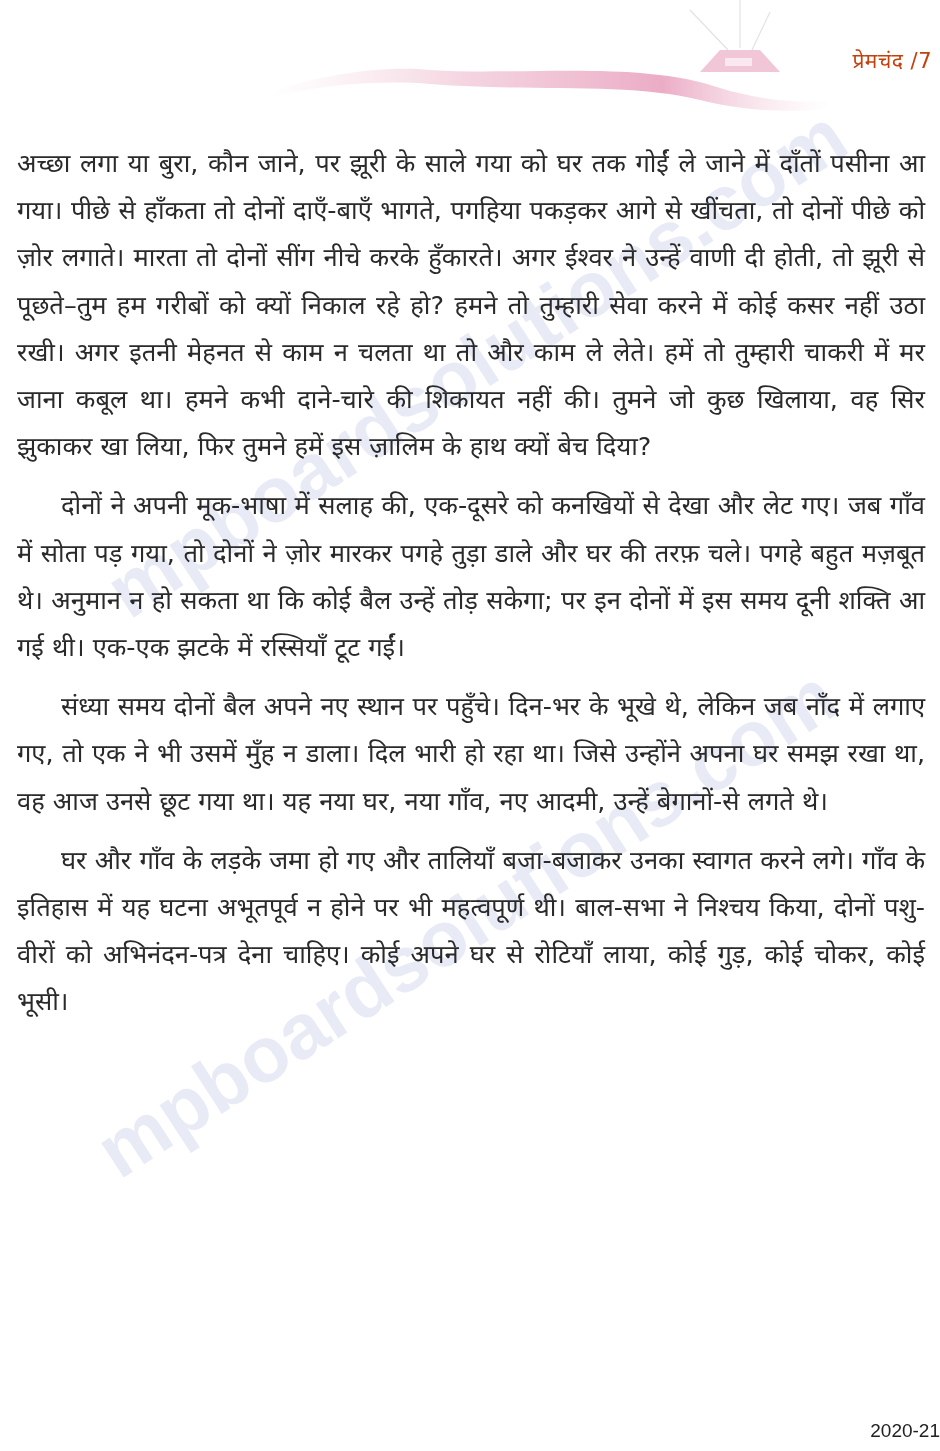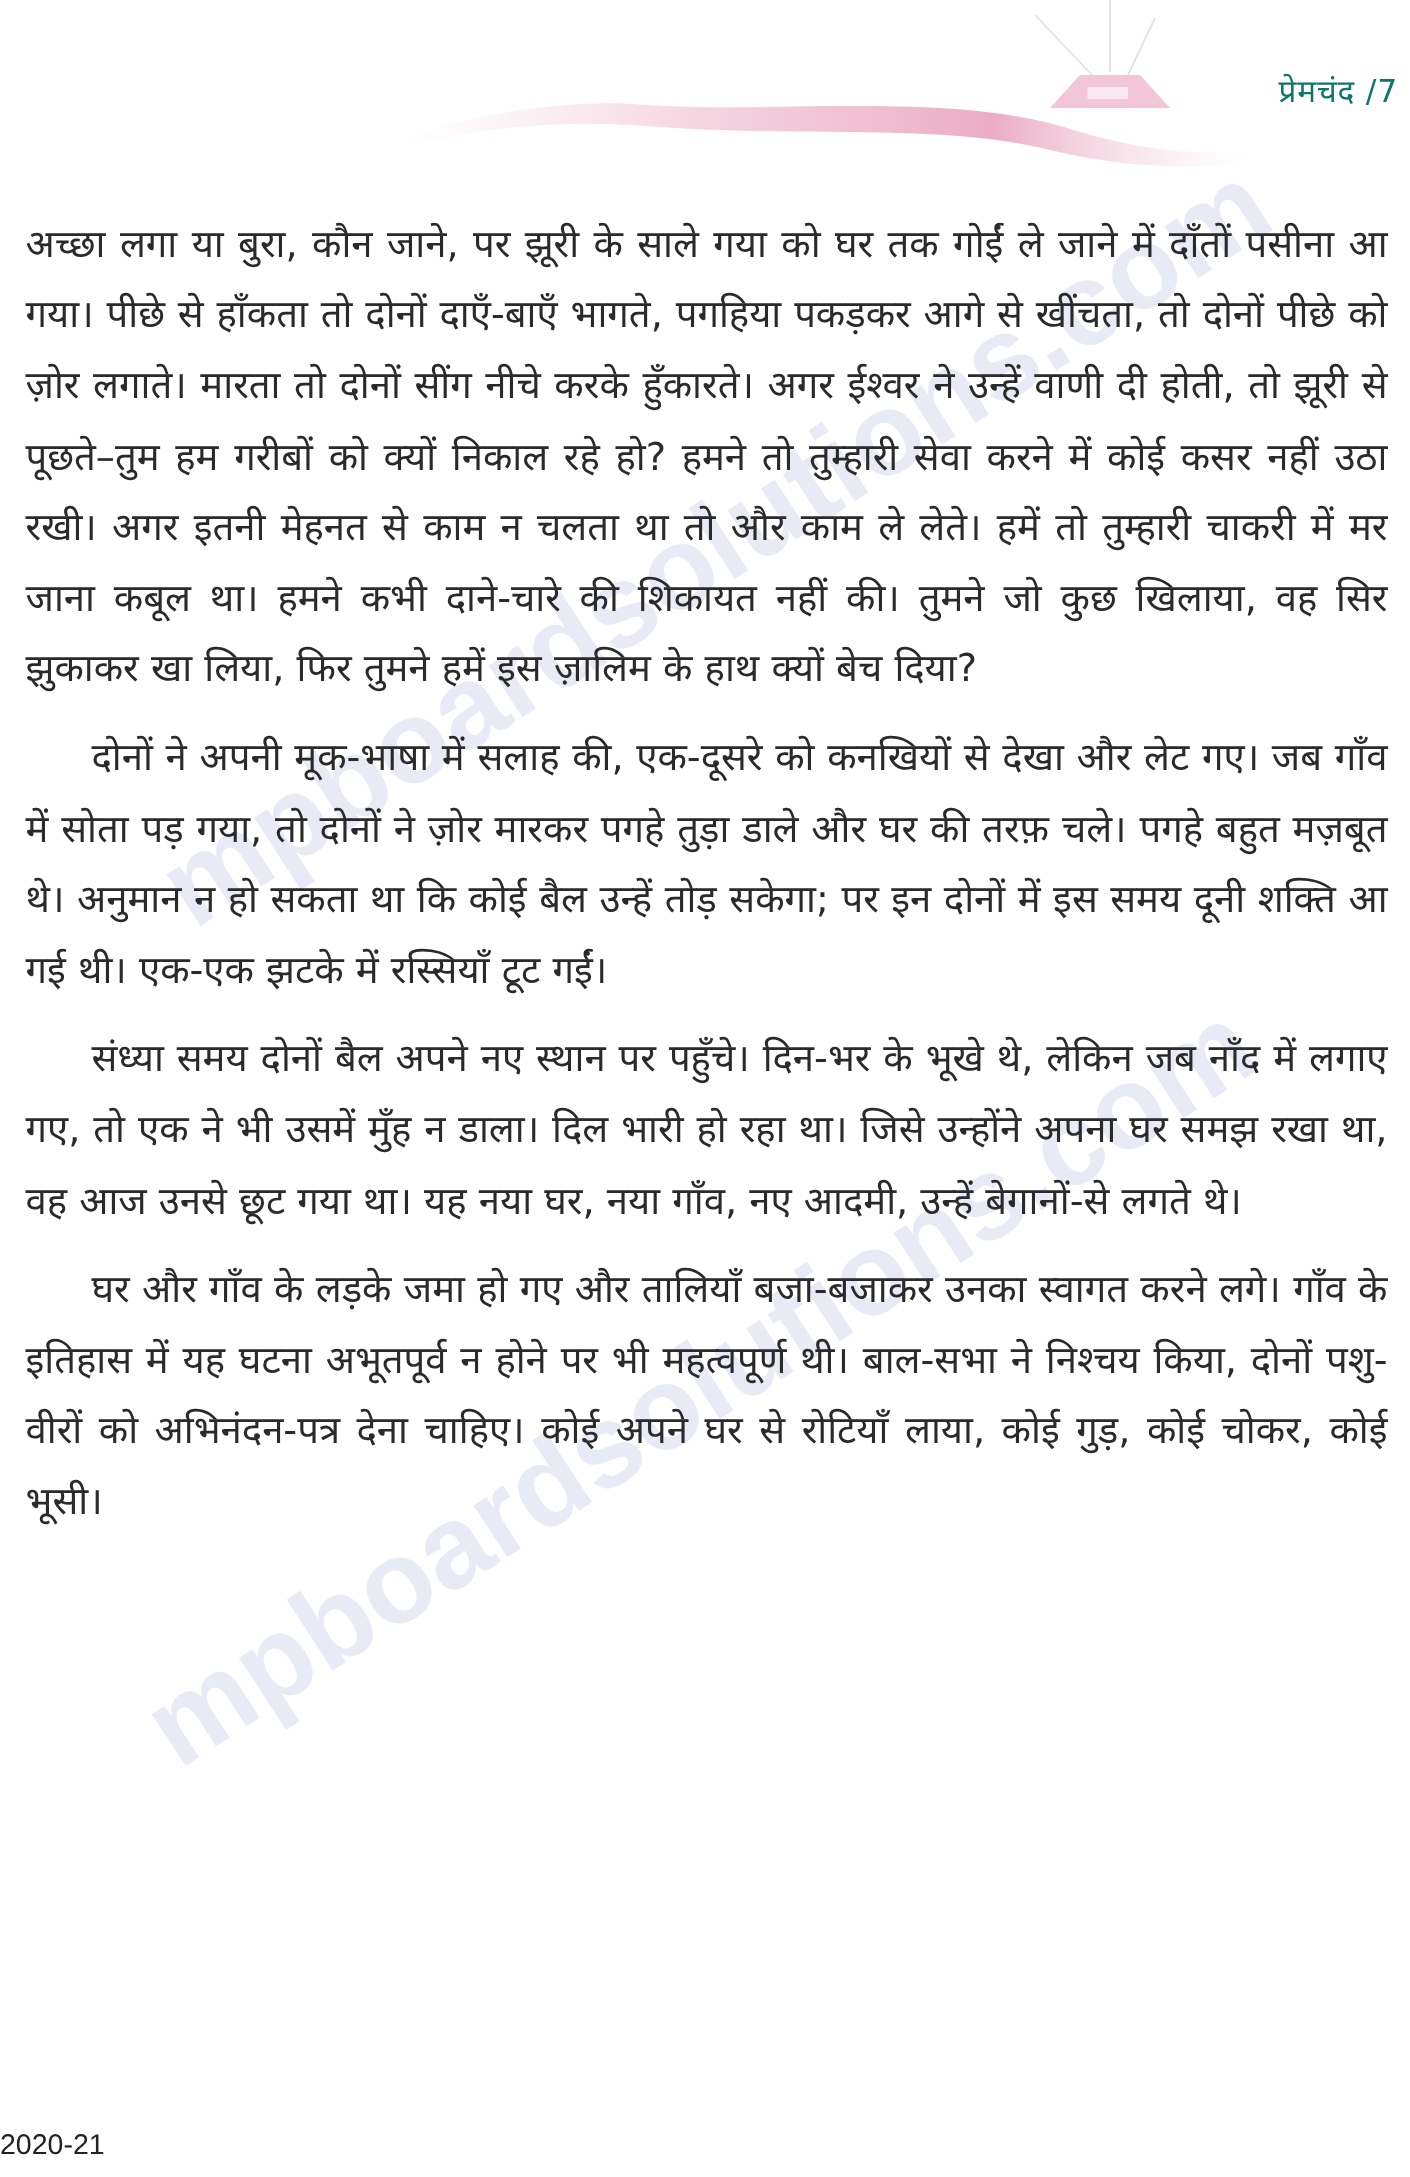--- a/index.html
+++ b/index.html
@@ -28,7 +28,7 @@
     right: 8px;
     top: 46px;
     font-size: 21px;
-    color: #0f766e;
+    color: #c2410c;
     letter-spacing: 0.5px;
   }
   .watermark {

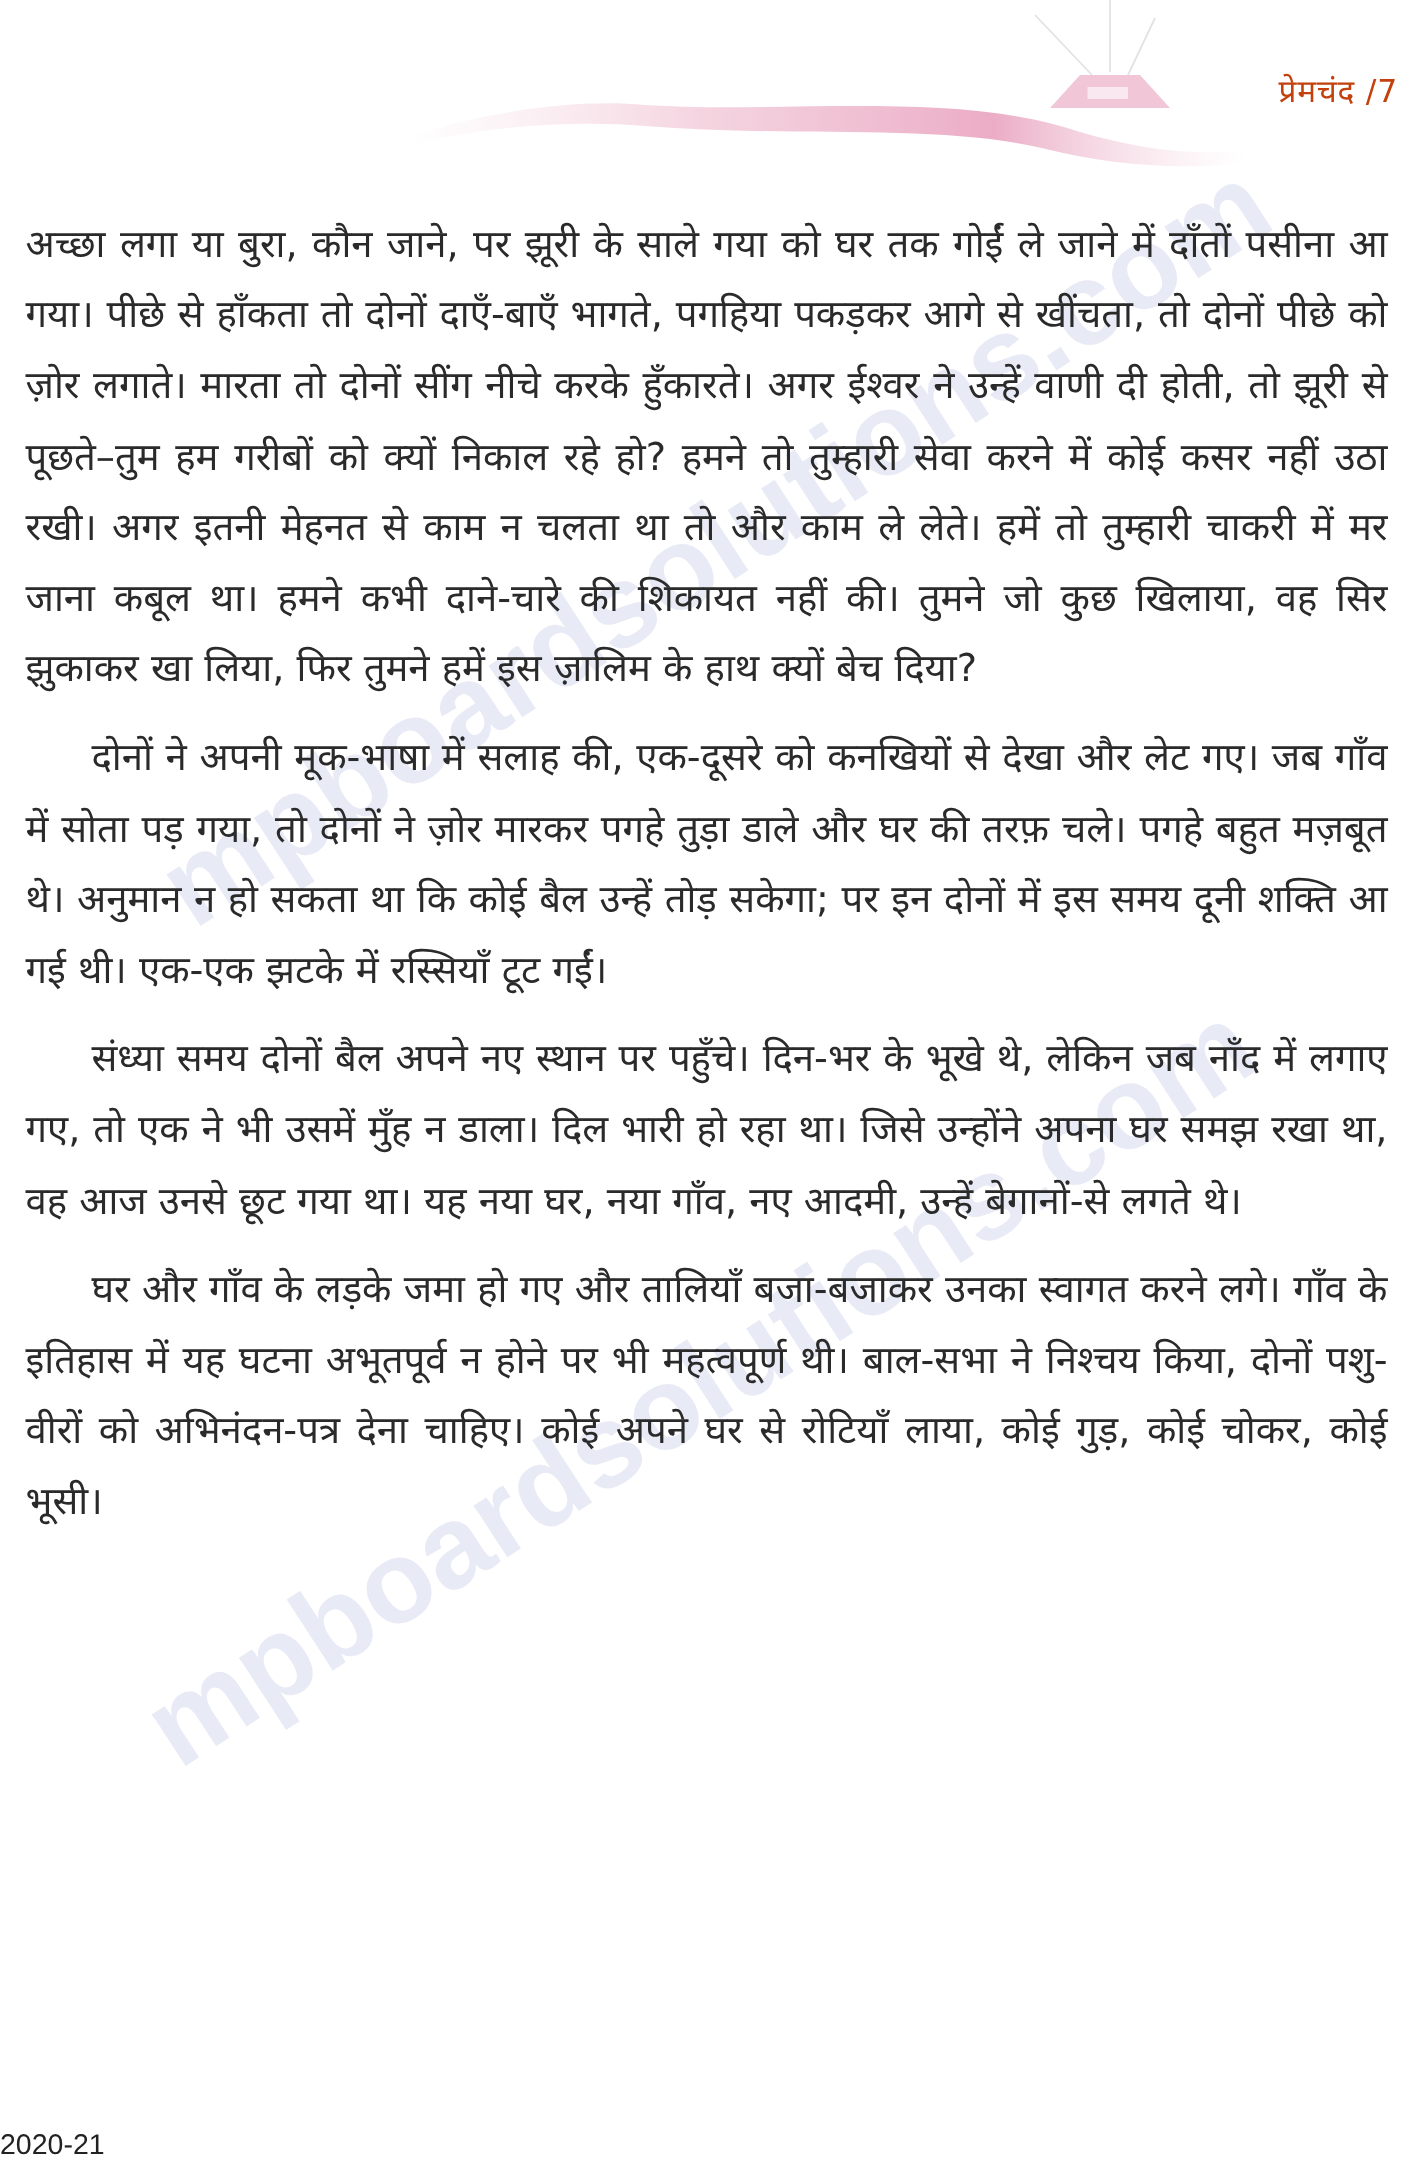--- a/index.html
+++ b/index.html
@@ -61,7 +61,7 @@
     left: 0;
     width: 940px;
     top: 1420px;
-    text-align: left;
+    text-align: right;
     font-family: "Liberation Sans", sans-serif;
     font-size: 19px;
     color: #222;

